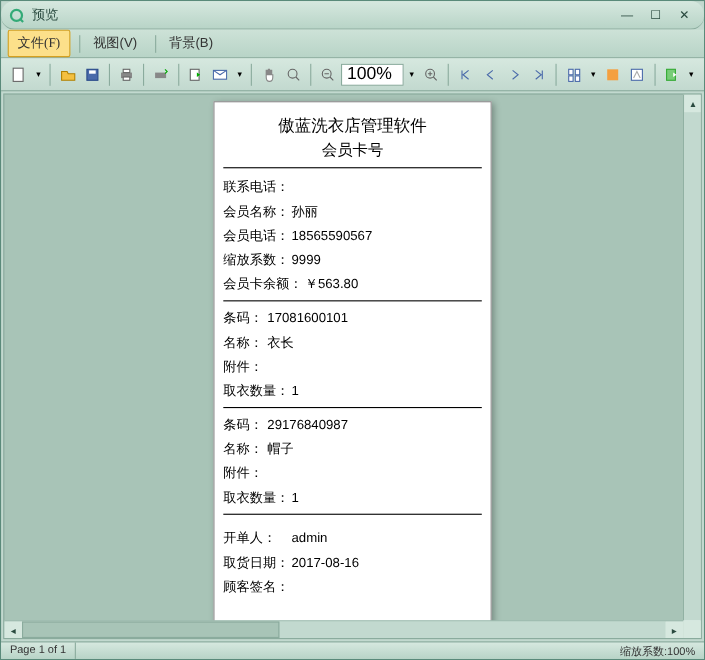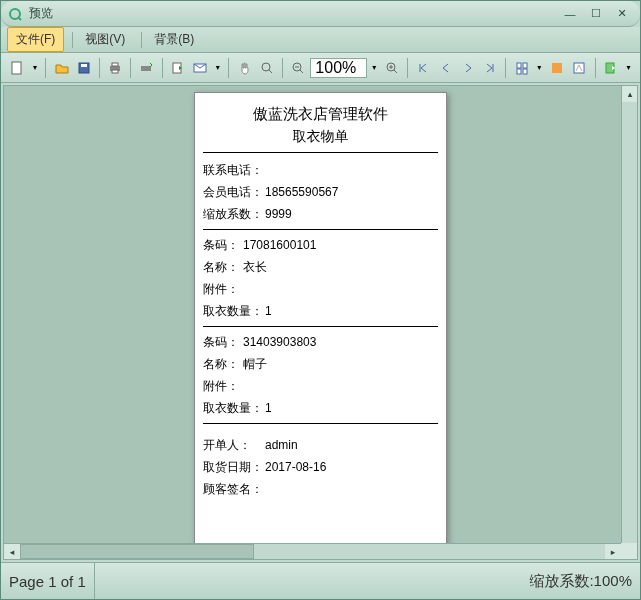--- a/index.html
+++ b/index.html
@@ -14,7 +14,7 @@
 
 .menubar { height: 26px; background: linear-gradient(#cde2d7, #b8d4c7); display: flex; align-items: center; padding: 0 6px; border-bottom: 1px solid #8aab9d; }
 .menubar .menu-item { font-size: 12px; padding: 3px 8px; margin-right: 4px; cursor: pointer; color: #333; }
-.menubar .menu-item.active { background: #fce08a; border: 1px solid #d4a020; border-radius: 2px; }
+.menubar .menu-item.active { background: #fce08a; border: 1px solid #d4a020; border-radius: 2px; font-family: Liberation Serif, serif; }
 .menubar .sep { width: 1px; height: 16px; background: #8aab9d; margin: 0 4px; }
 
 

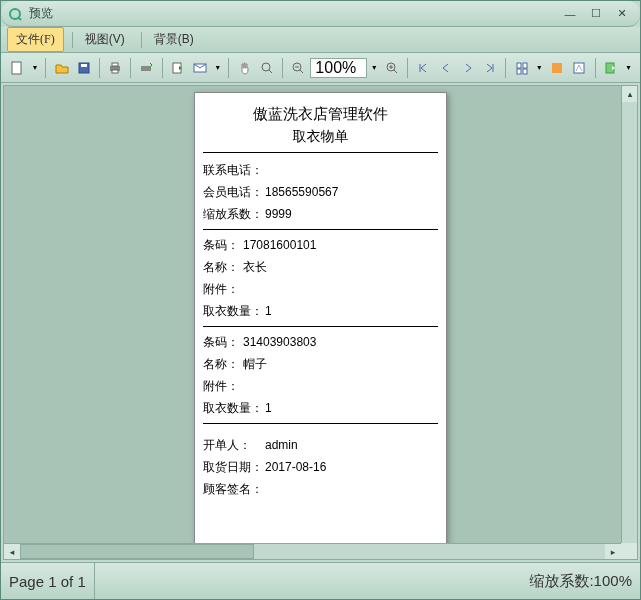--- a/index.html
+++ b/index.html
@@ -206,7 +206,7 @@
   <div class="page-shadow">
     <div class="page-content">
       <div class="doc-title">傲蓝洗衣店管理软件</div>
-      <div class="doc-subtitle">取衣物单</div>
+      <div class="doc-subtitle">会员卡号</div>
 
       <div class="field-row">
           <span class="field-label">联系电话：</span>

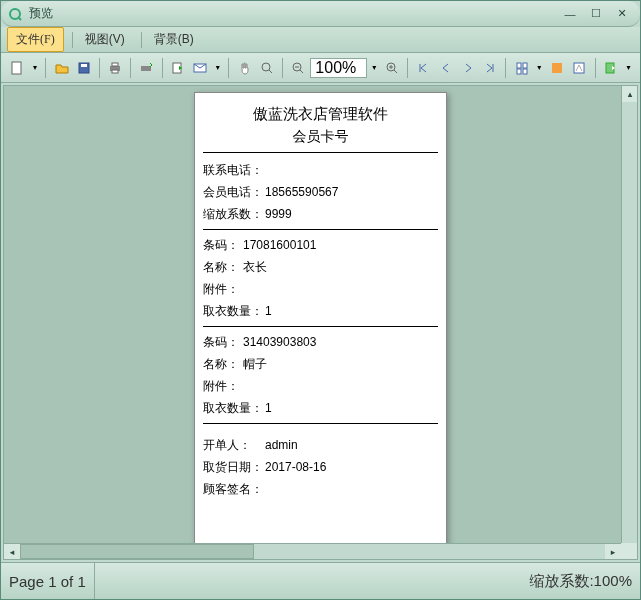--- a/index.html
+++ b/index.html
@@ -210,6 +210,10 @@
 
       <div class="field-row">
           <span class="field-label">联系电话：</span>
+        </div>
+      <div class="field-row">
+          <span class="field-label">会员名称：</span>
+          <span>孙丽</span>
         </div>
       <div class="field-row">
           <span class="field-label">会员电话：</span>

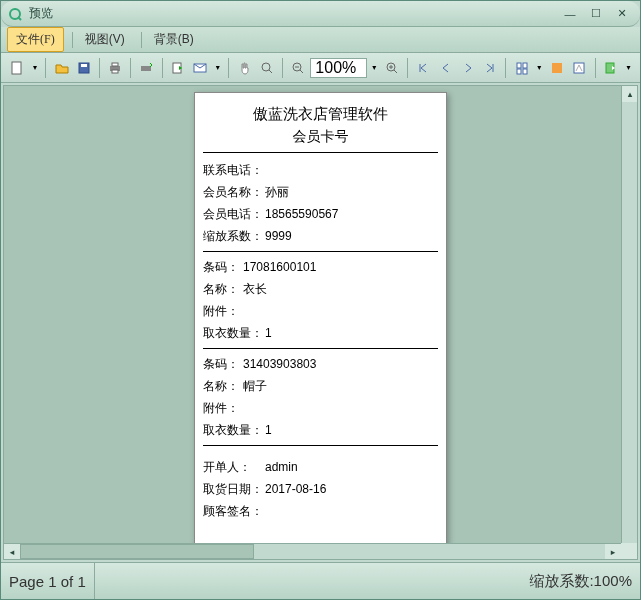--- a/index.html
+++ b/index.html
@@ -222,6 +222,10 @@
       <div class="field-row">
           <span class="field-label">缩放系数：</span>
           <span>9999</span>
+        </div>
+      <div class="field-row">
+          <span class="field-label" style="min-width:74px">会员卡余额：</span>
+          <span>￥563.80</span>
         </div>
       <div class="hr"></div>
 

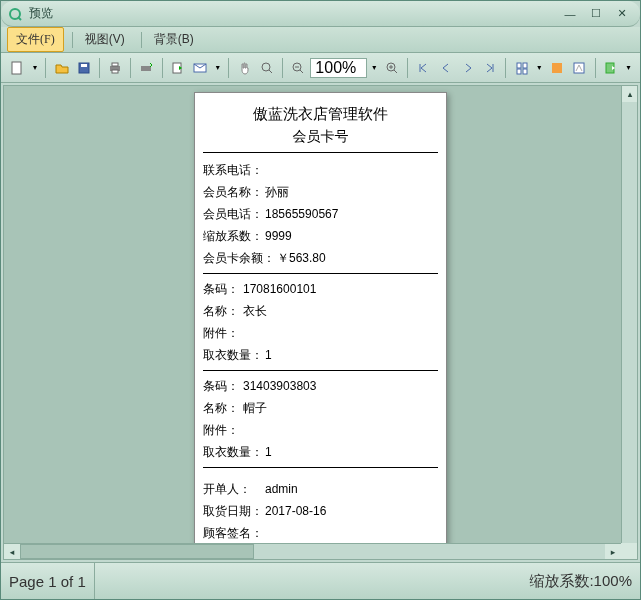--- a/index.html
+++ b/index.html
@@ -249,7 +249,7 @@
 
       <div class="field-row">
           <span class="field-label" style="min-width:40px">条码：</span>
-          <span>31403903803</span>
+          <span>29176840987</span>
         </div>
       <div class="field-row">
           <span class="field-label" style="min-width:40px">名称：</span>

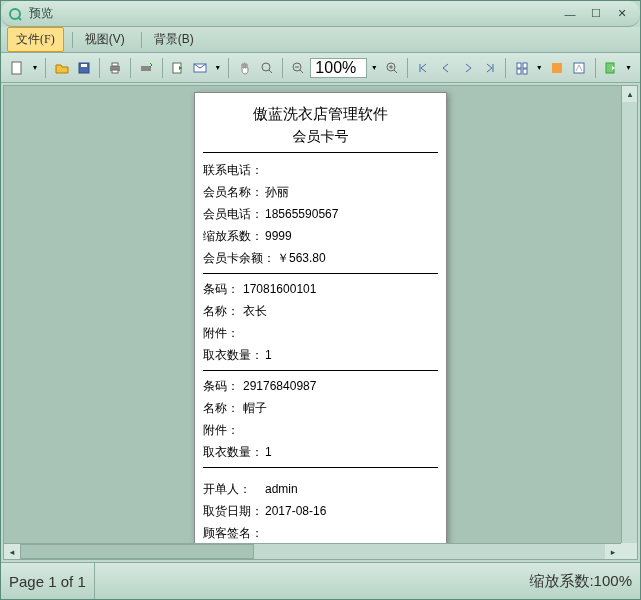--- a/index.html
+++ b/index.html
@@ -45,7 +45,7 @@
 .corner { position: absolute; right: 0; bottom: 0; width: 16px; height: 16px; background: #d6e8df; }
 
 
-.statusbar { height: 37px; background: linear-gradient(#d6e8df, #b8d4c7); display: flex; align-items: flex-start; font-size: 15px; color: #333; border-top: 1px solid #8aab9d; }
+.statusbar { height: 16px; background: linear-gradient(#d6e8df, #b8d4c7); display: flex; align-items: flex-start; font-size: 10px; color: #333; border-top: 1px solid #8aab9d; }
 .statusbar .cell { padding: 0 8px; border-right: 1px solid #8aab9d; height: 100%; display: flex; align-items: center; }
 .statusbar .spacer { flex: 1; }
 

